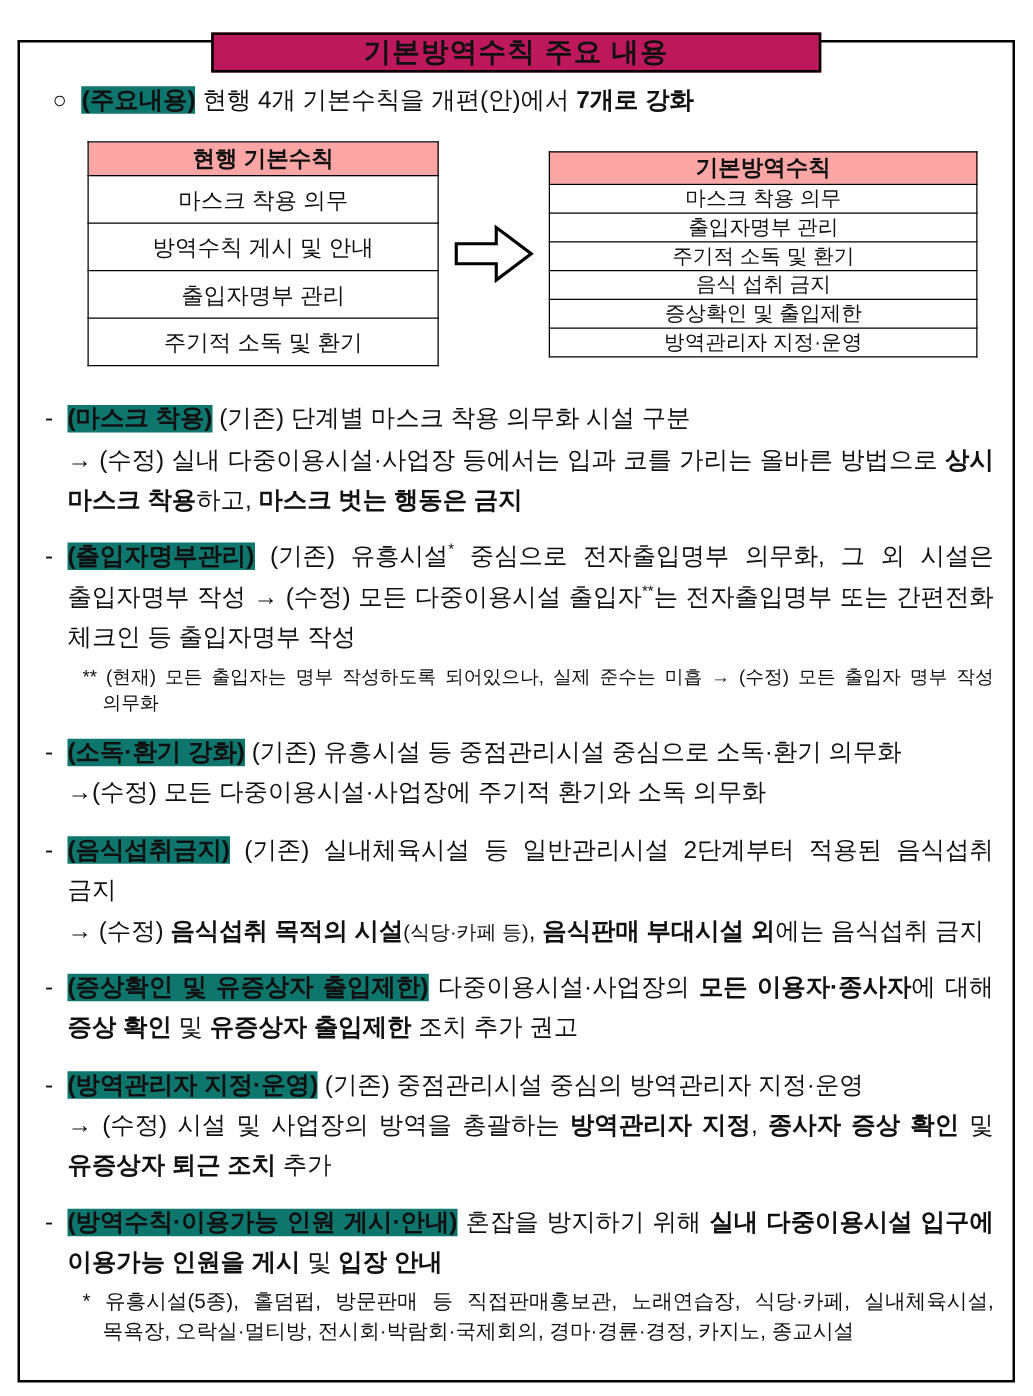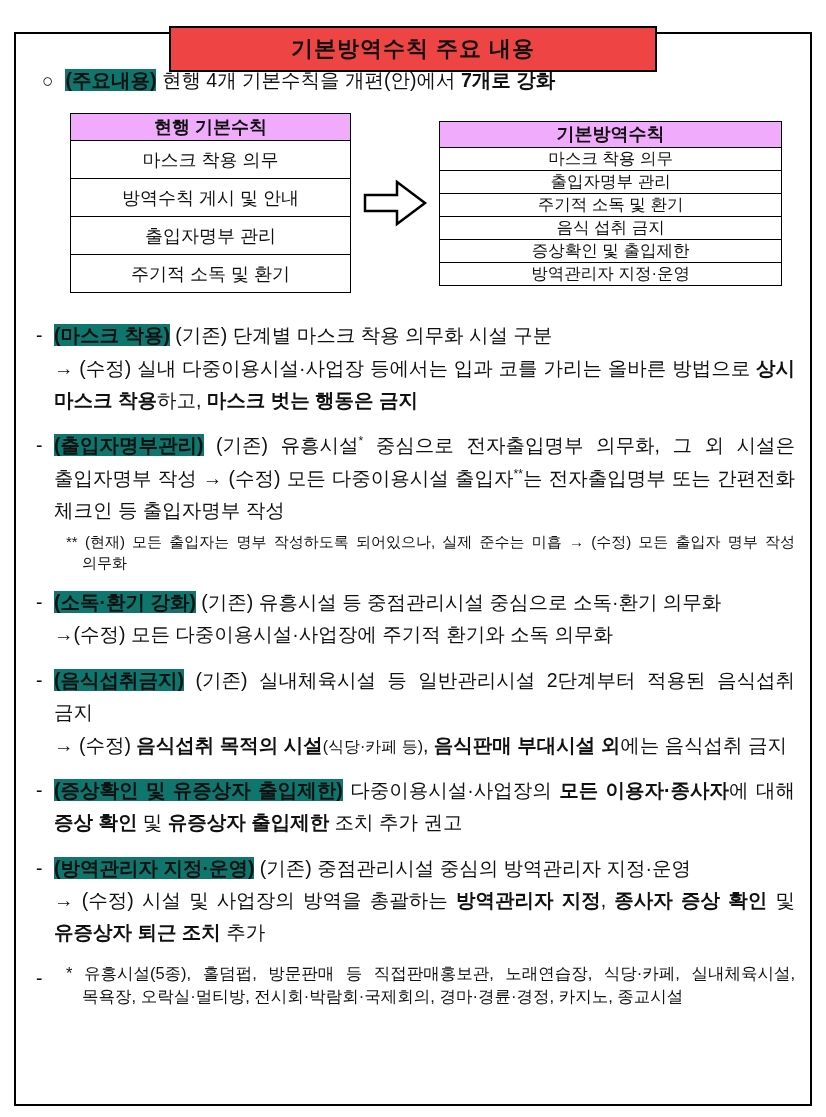--- a/index.html
+++ b/index.html
@@ -14,8 +14,8 @@
   }
   .title-box {
     position:absolute; top:-8px; left:50%; transform:translateX(-50%);
-    width:488px; height:46px; box-sizing:border-box;
-    border:2px solid #000; background:#ef4444;
+    width:488px; height:32px; box-sizing:border-box;
+    border:2px solid #000; background:#be185d;
     display:flex; align-items:center; justify-content:center;
     font-size:22px; font-weight:700; letter-spacing:1px; z-index:2;
   }

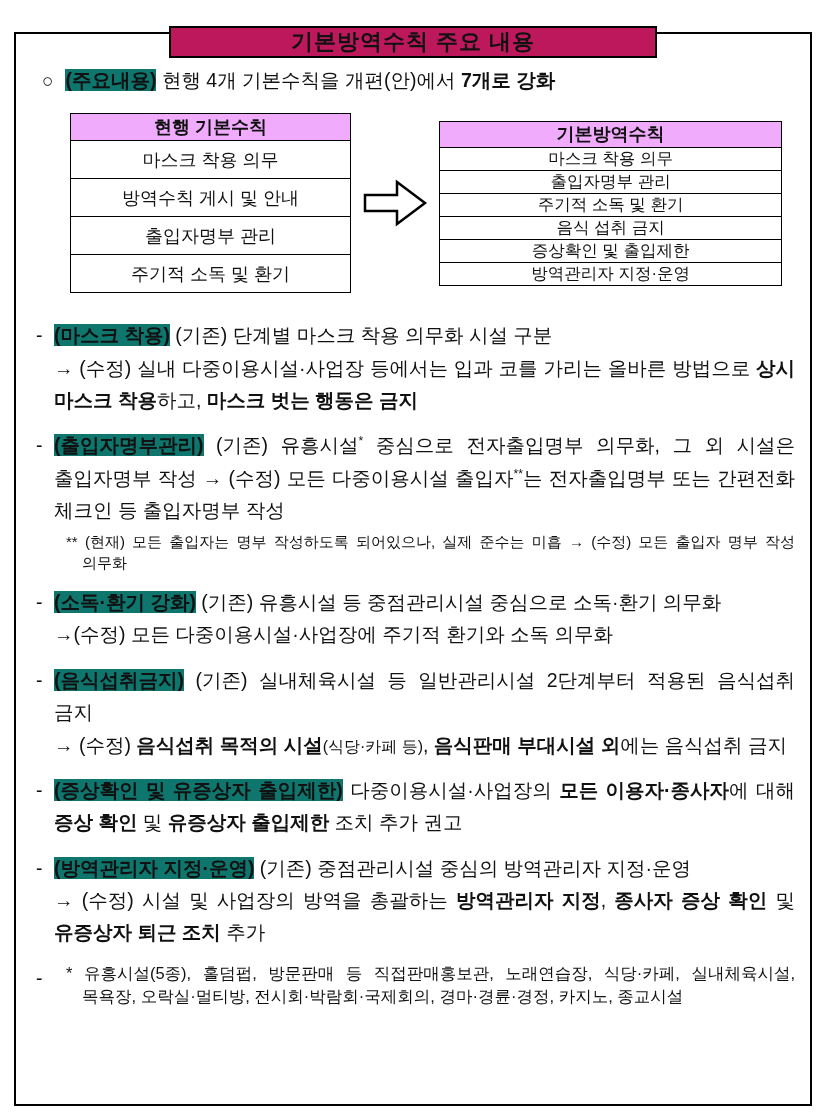--- a/index.html
+++ b/index.html
@@ -30,7 +30,7 @@
   table.rules th, table.rules td {
     border:1.5px solid #000; text-align:center; vertical-align:middle; padding:0 2px;
   }
-  table.rules th { background:#f0abfc; font-weight:700; font-size:18px; }
+  table.rules th { background:#fca5a5; font-weight:700; font-size:18px; }
   .tbl-current { width:292px; }
   .tbl-current th { height:26px; }
   .tbl-current td { height:37px; font-size:18px; }

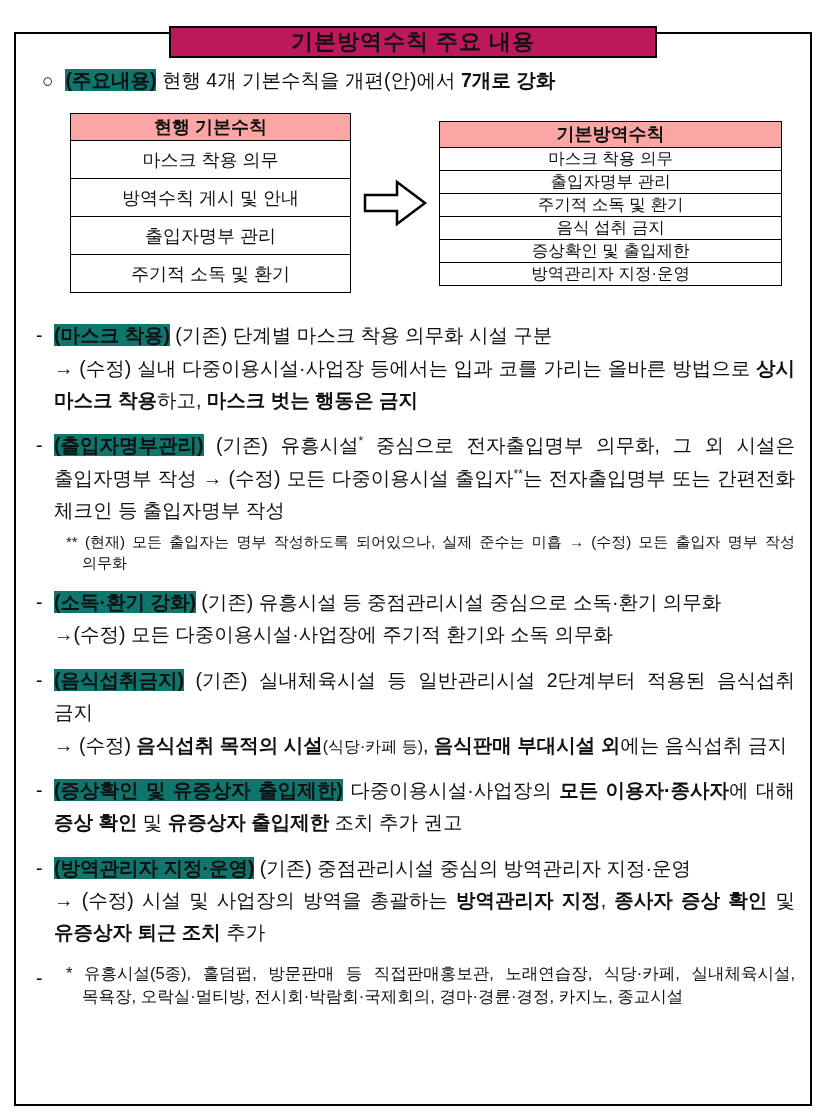--- a/index.html
+++ b/index.html
@@ -163,6 +163,7 @@
 
     <div class="section">
       <span class="dash">-</span>
+      <p class="para"><span class="seg-hb">(방역수칙·이용가능 인원 게시·안내)</span><span class="seg-n"> 혼잡을 방지하기 위해 </span><span class="seg-b">실내 다중이용시설 입구에 이용가능 인원을 게시</span><span class="seg-n"> 및 </span><span class="seg-b">입장 안내</span></p>
       <p class="note note-l"><span class="seg-n">* 유흥시설(5종), 홀덤펍, 방문판매 등 직접판매홍보관, 노래연습장, 식당·카페, 실내체육시설, 목욕장, 오락실·멀티방, 전시회·박람회·국제회의, 경마·경륜·경정, 카지노, 종교시설</span></p>
     </div>
 

